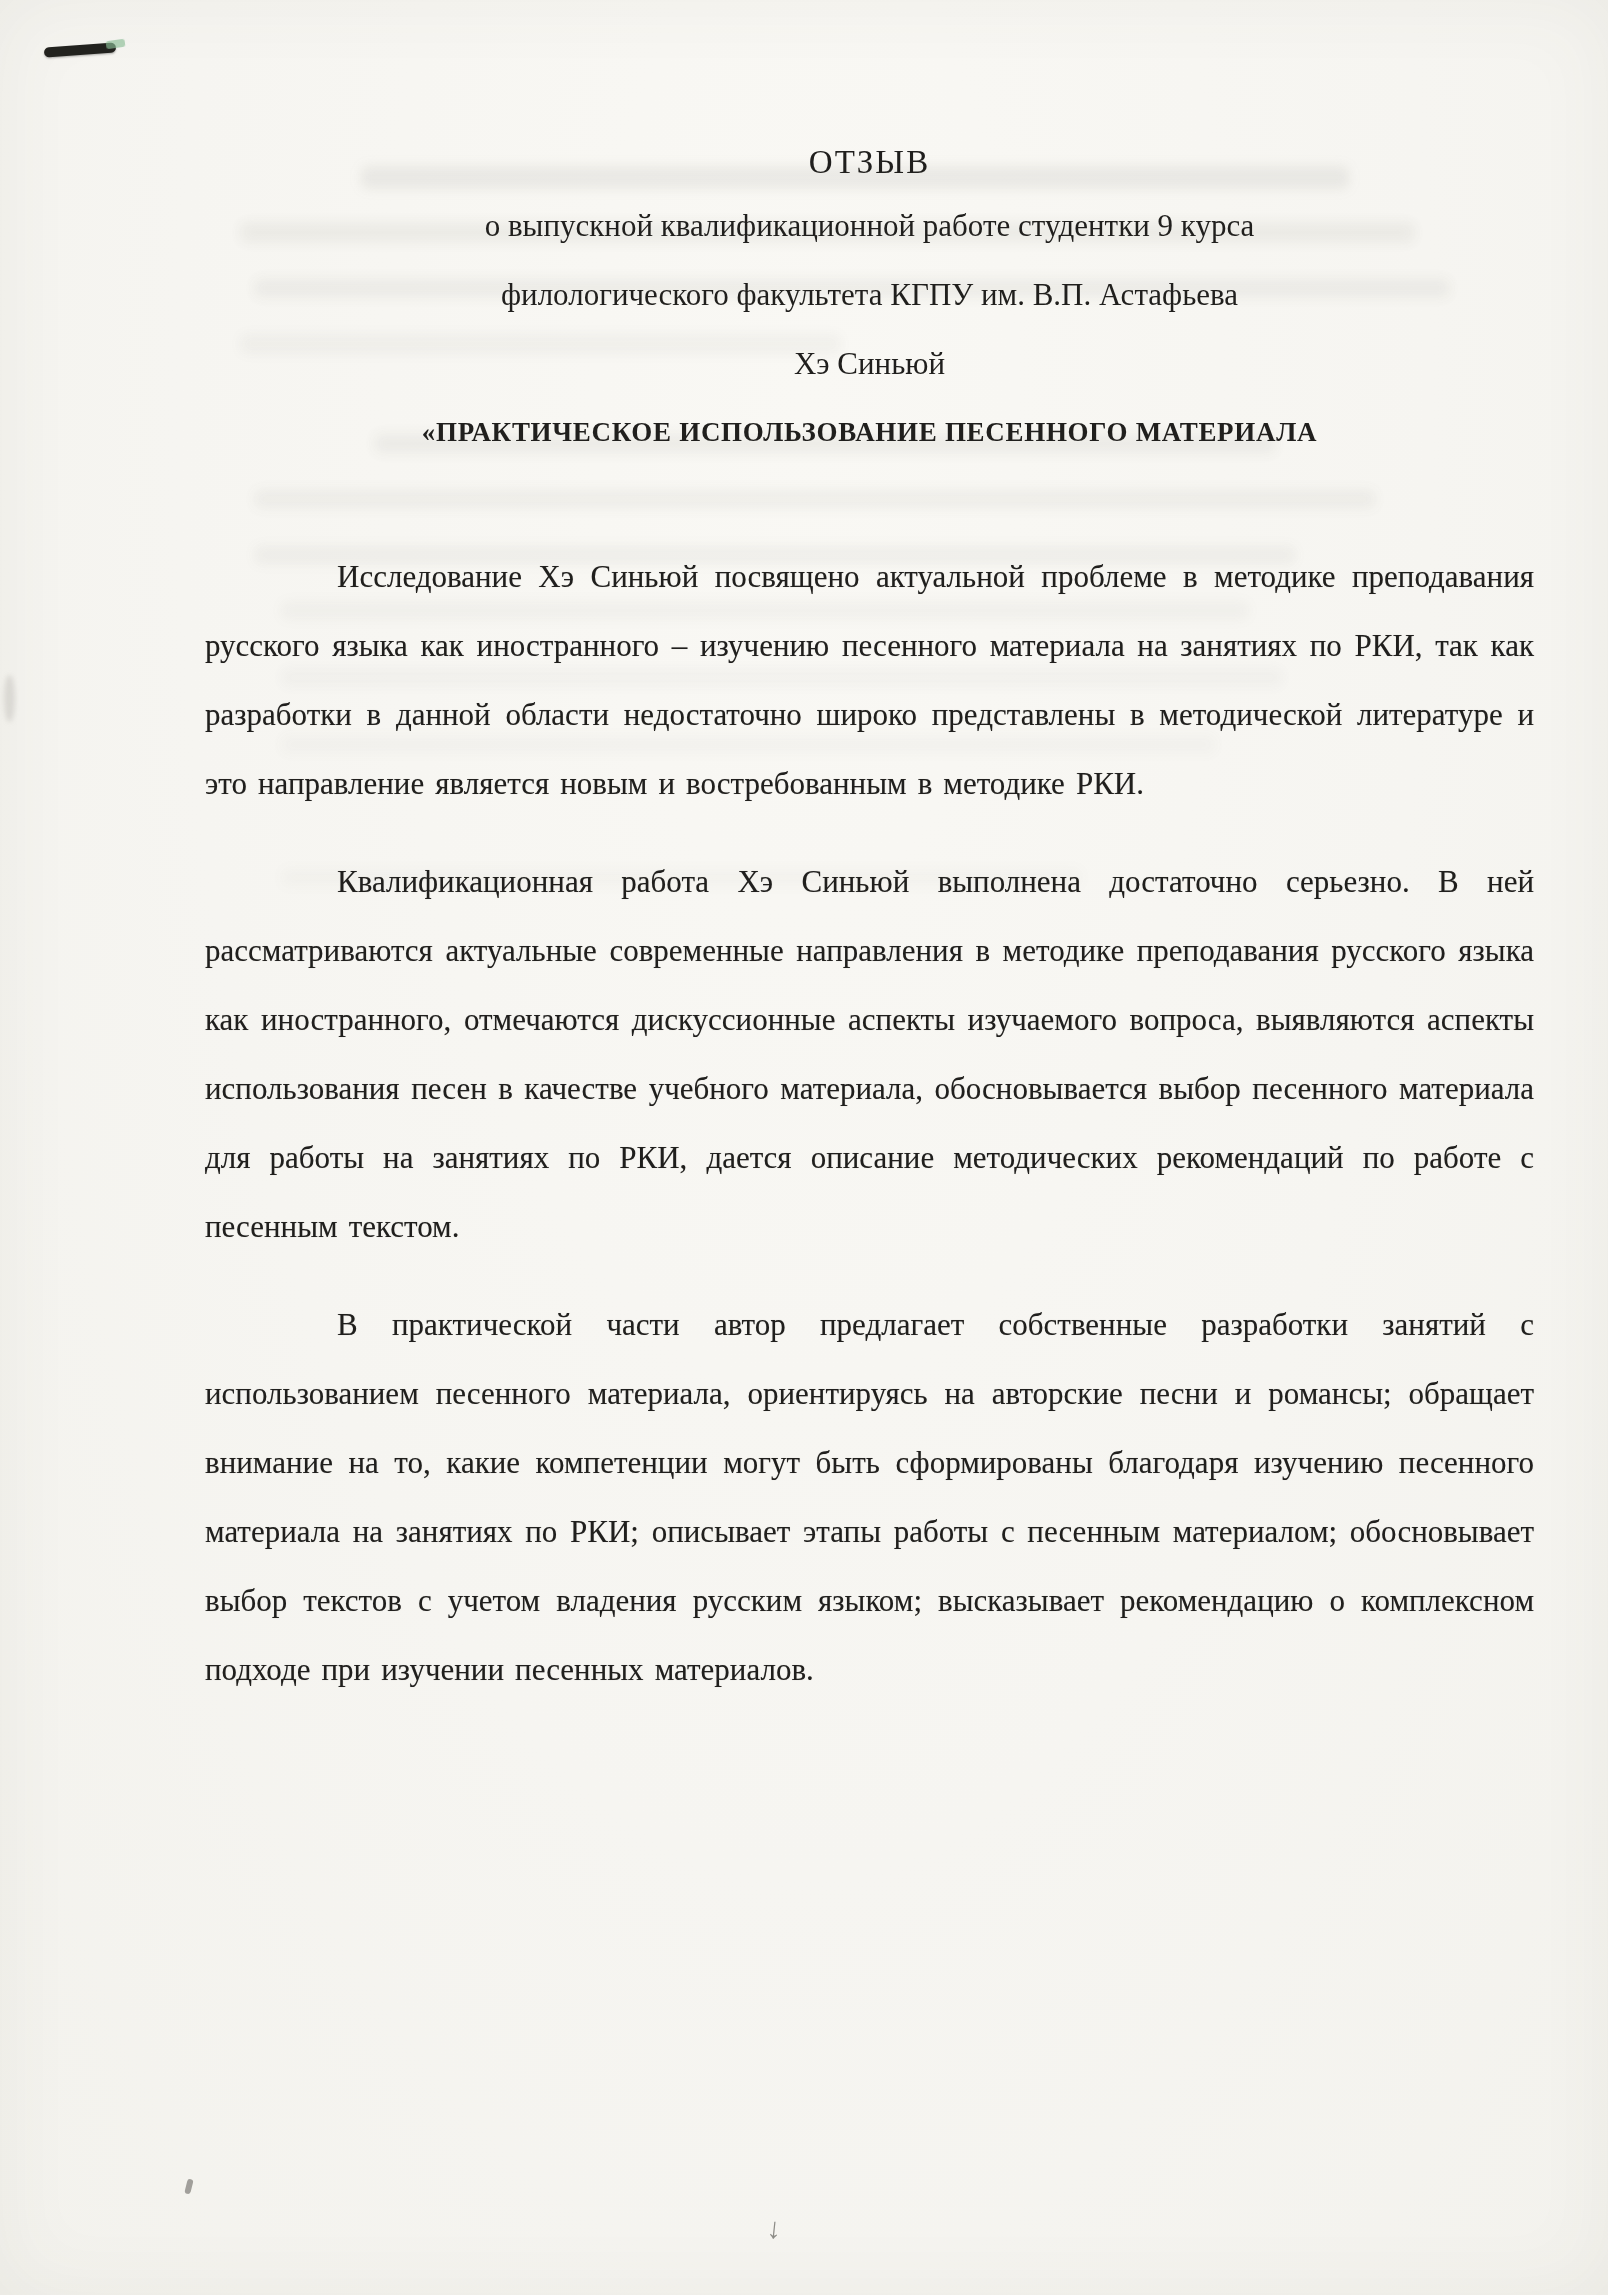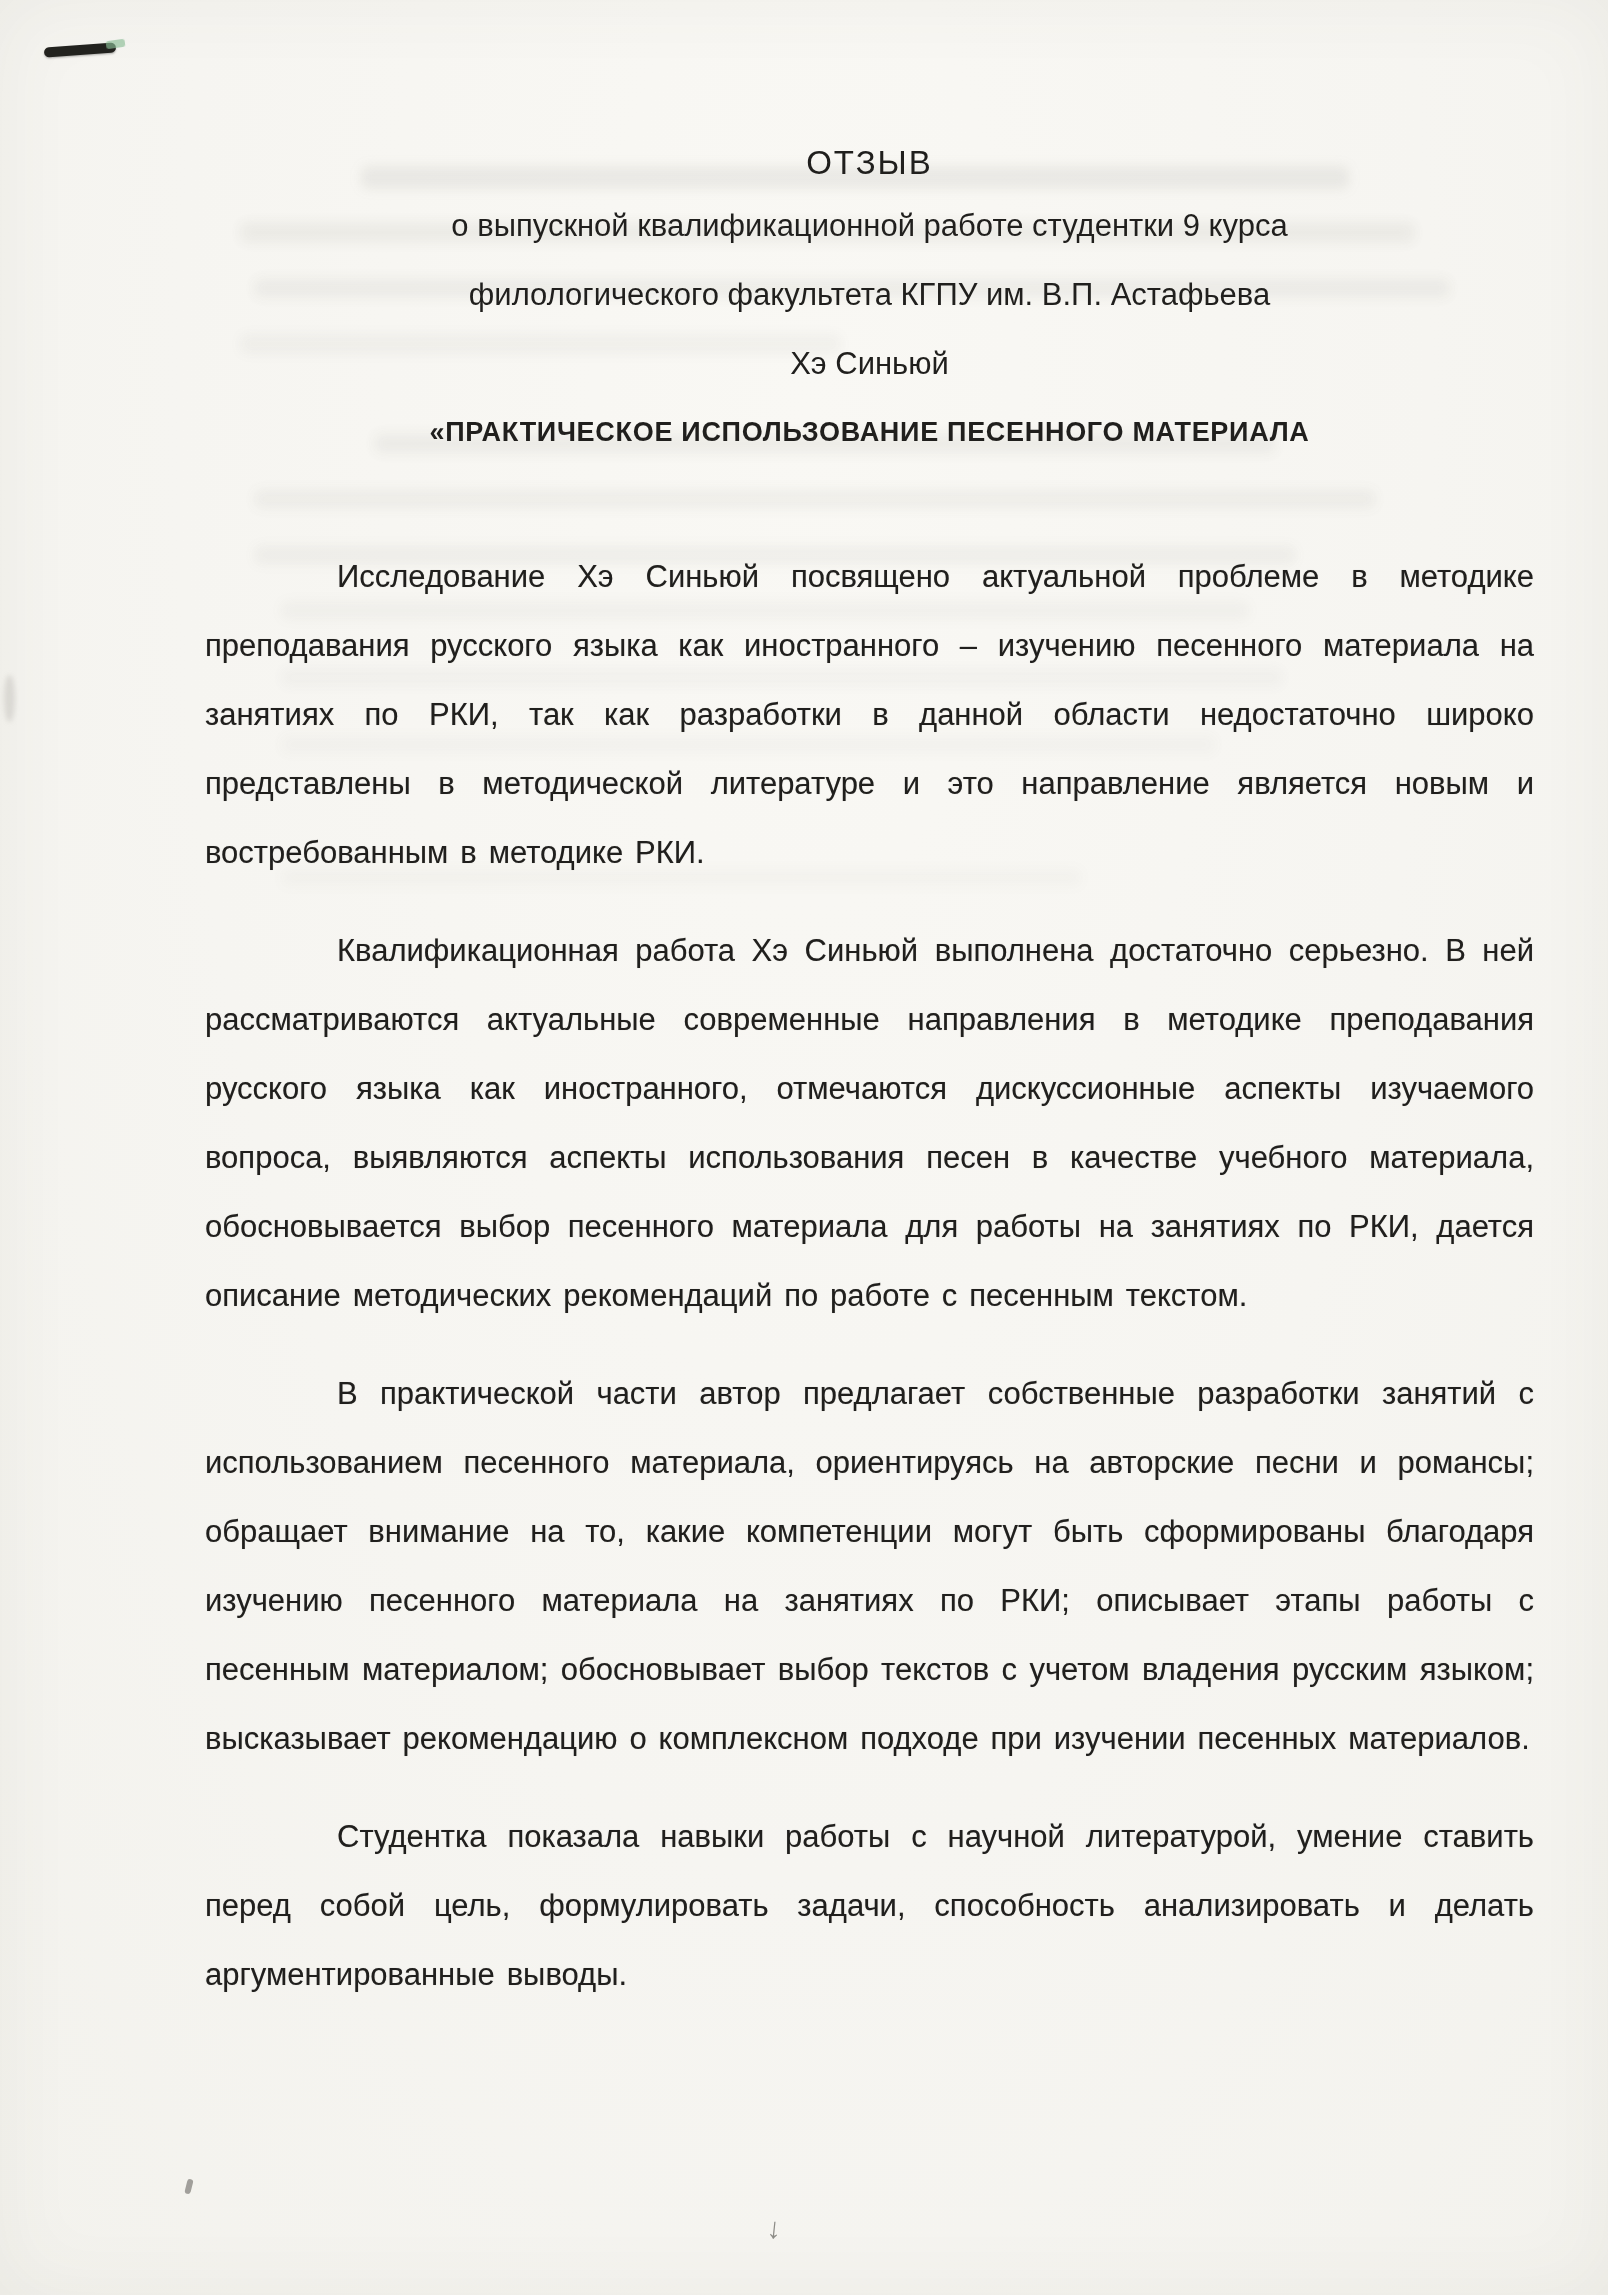--- a/index.html
+++ b/index.html
@@ -14,7 +14,7 @@
     overflow: hidden;
     background:
       radial-gradient(ellipse at 50% 18%, #f9f8f4 0%, #f6f5f1 55%, #f3f2ed 100%);
-    font-family: Liberation Sans, sans-serif;
+    font-family: Liberation Serif, serif;
     color: #201f1d;
   }
   .page::after {

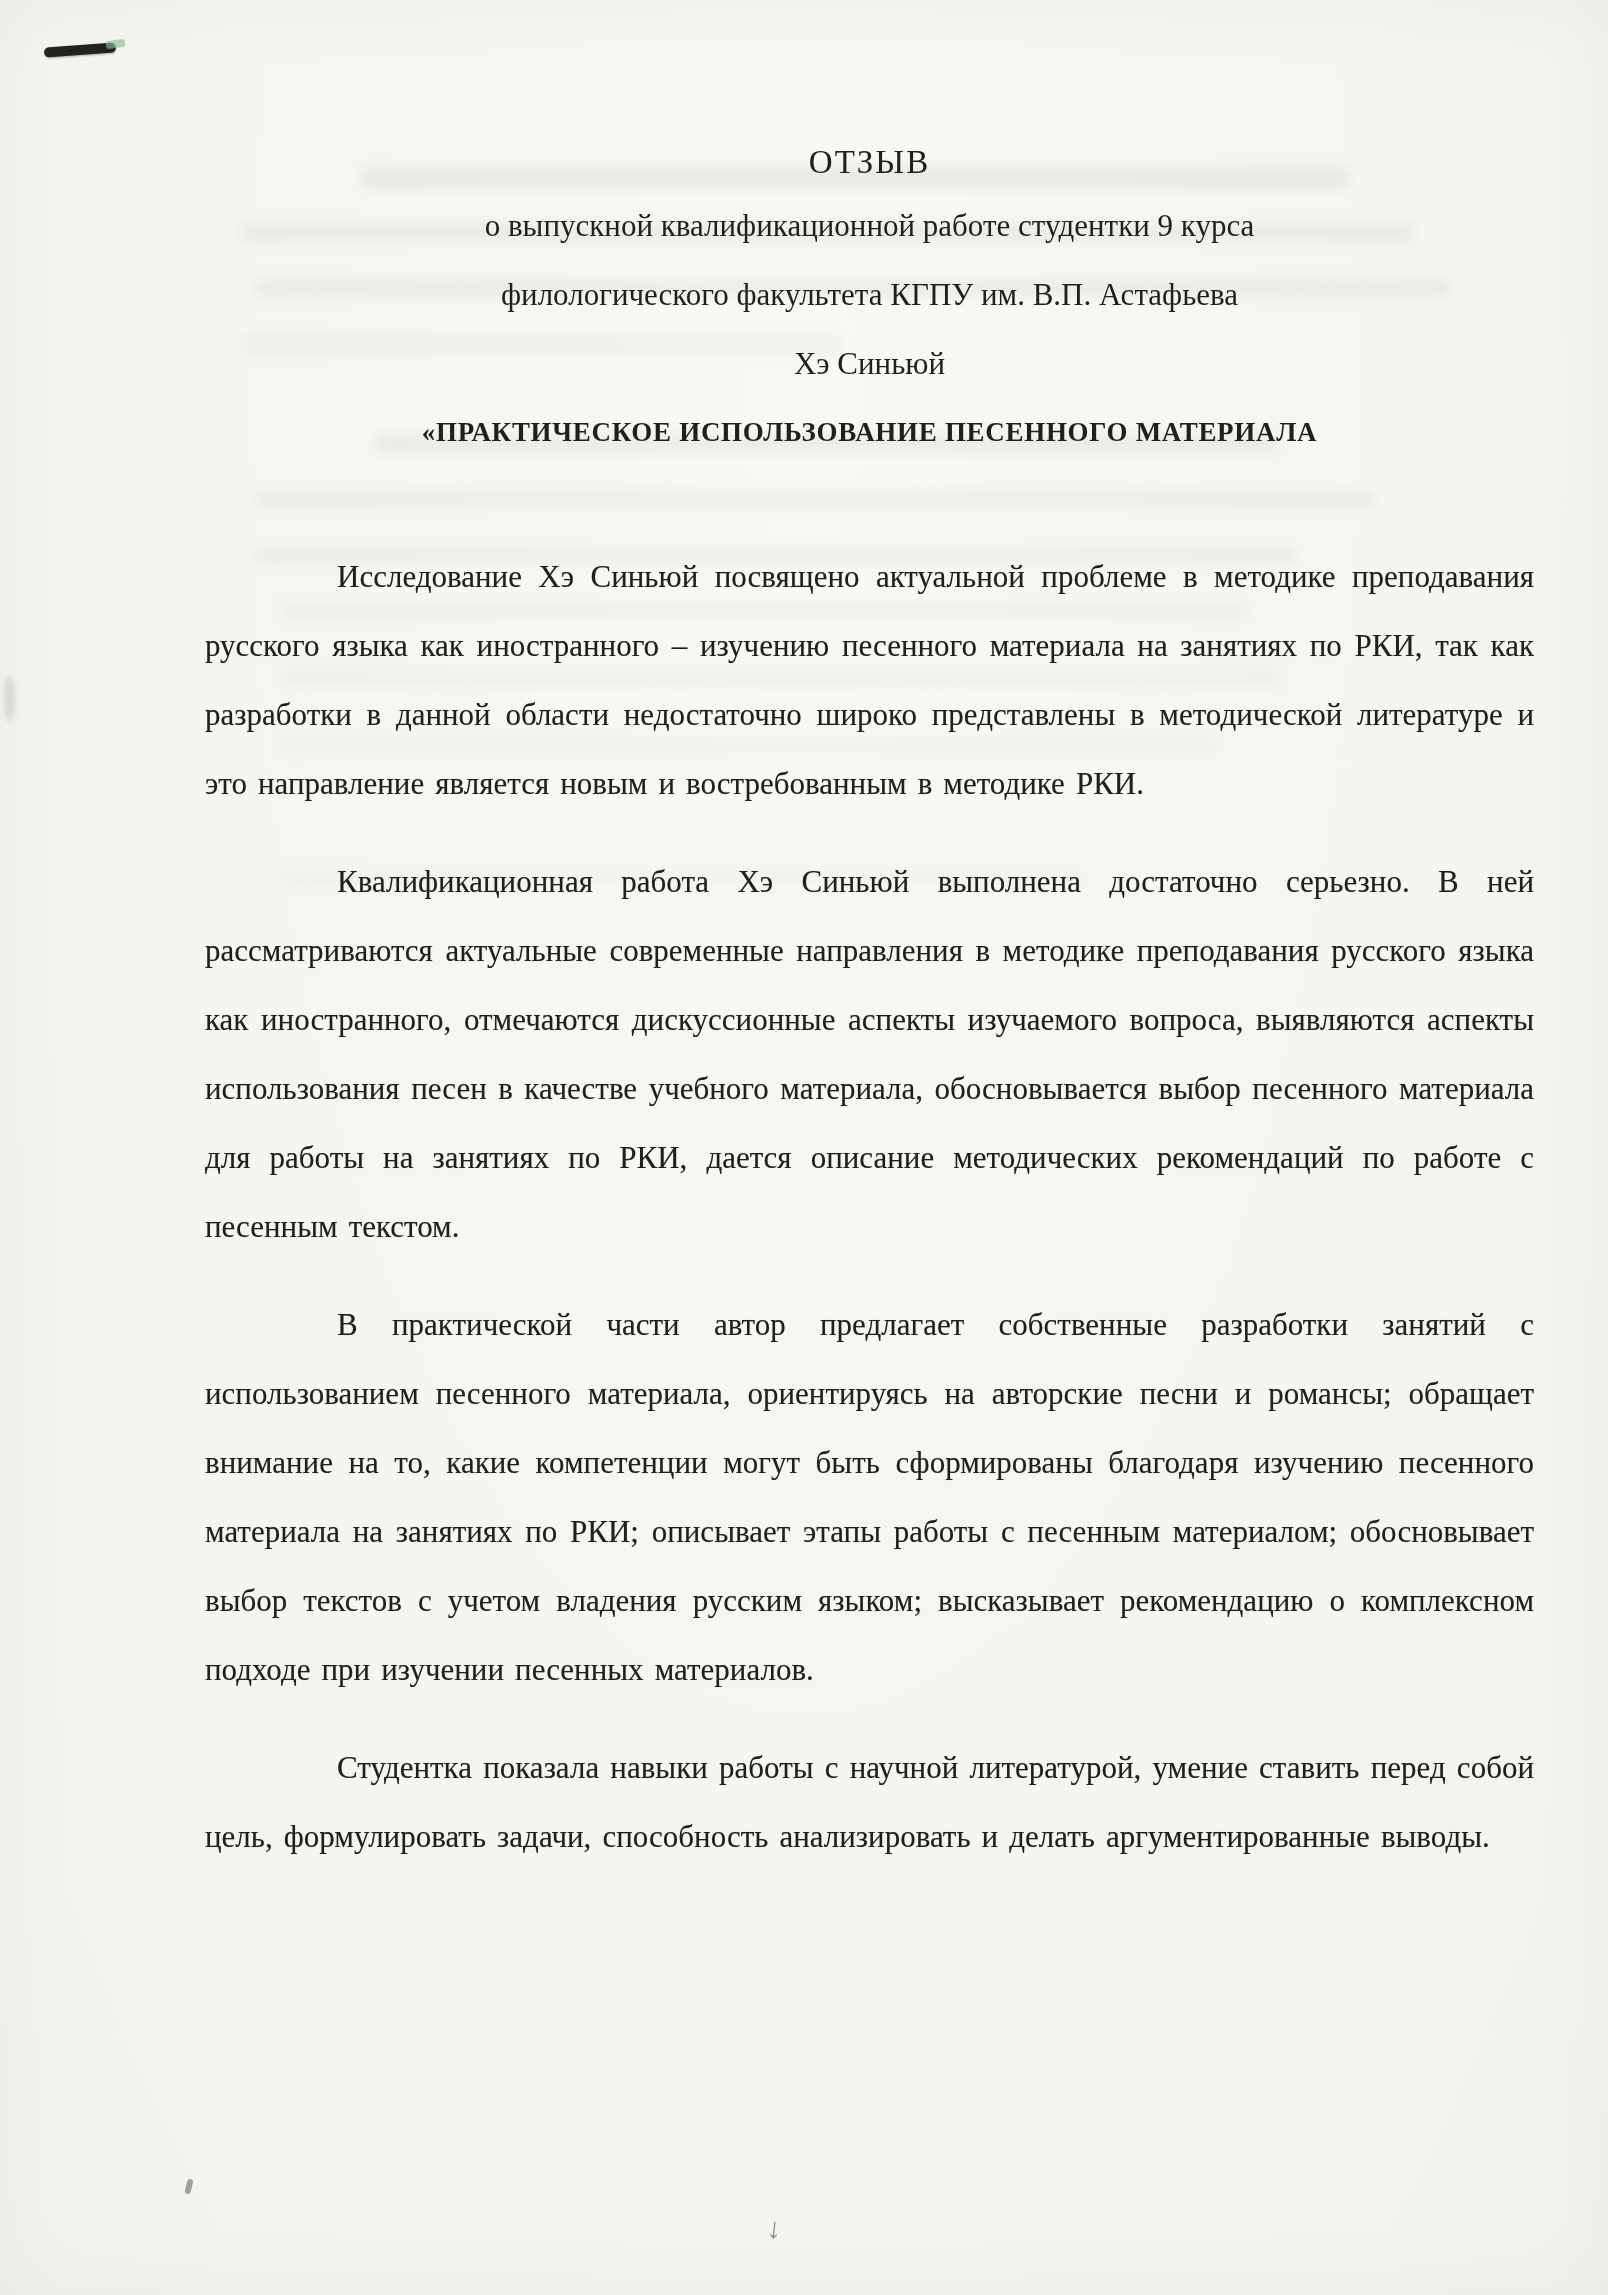--- a/index.html
+++ b/index.html
@@ -154,7 +154,6 @@
       <p class="para">Исследование Хэ Синьюй посвящено актуальной проблеме в методике преподавания русского языка как иностранного – изучению песенного материала на занятиях по РКИ, так как разработки в данной области недостаточно широко представлены в методической литературе и это направление является новым и востребованным в методике РКИ.</p>
       <p class="para">Квалификационная работа Хэ Синьюй выполнена достаточно серьезно. В ней рассматриваются актуальные современные направления в методике преподавания русского языка как иностранного, отмечаются дискуссионные аспекты изучаемого вопроса, выявляются аспекты использования песен в качестве учебного материала, обосновывается выбор песенного материала для работы на занятиях по РКИ, дается описание методических рекомендаций по работе с песенным текстом.</p>
       <p class="para">В практической части автор предлагает собственные разработки занятий с использованием песенного материала, ориентируясь на авторские песни и романсы; обращает внимание на то, какие компетенции могут быть сформированы благодаря изучению песенного материала на занятиях по РКИ; описывает этапы работы с песенным материалом; обосновывает выбор текстов с учетом владения русским языком; высказывает рекомендацию о комплексном подходе при изучении песенных материалов.</p>
-      <p class="para">Студентка показала навыки работы с научной литературой, умение ставить перед собой цель, формулировать задачи, способность анализировать и делать аргументированные выводы.</p>
     </div>
   </div>
 

